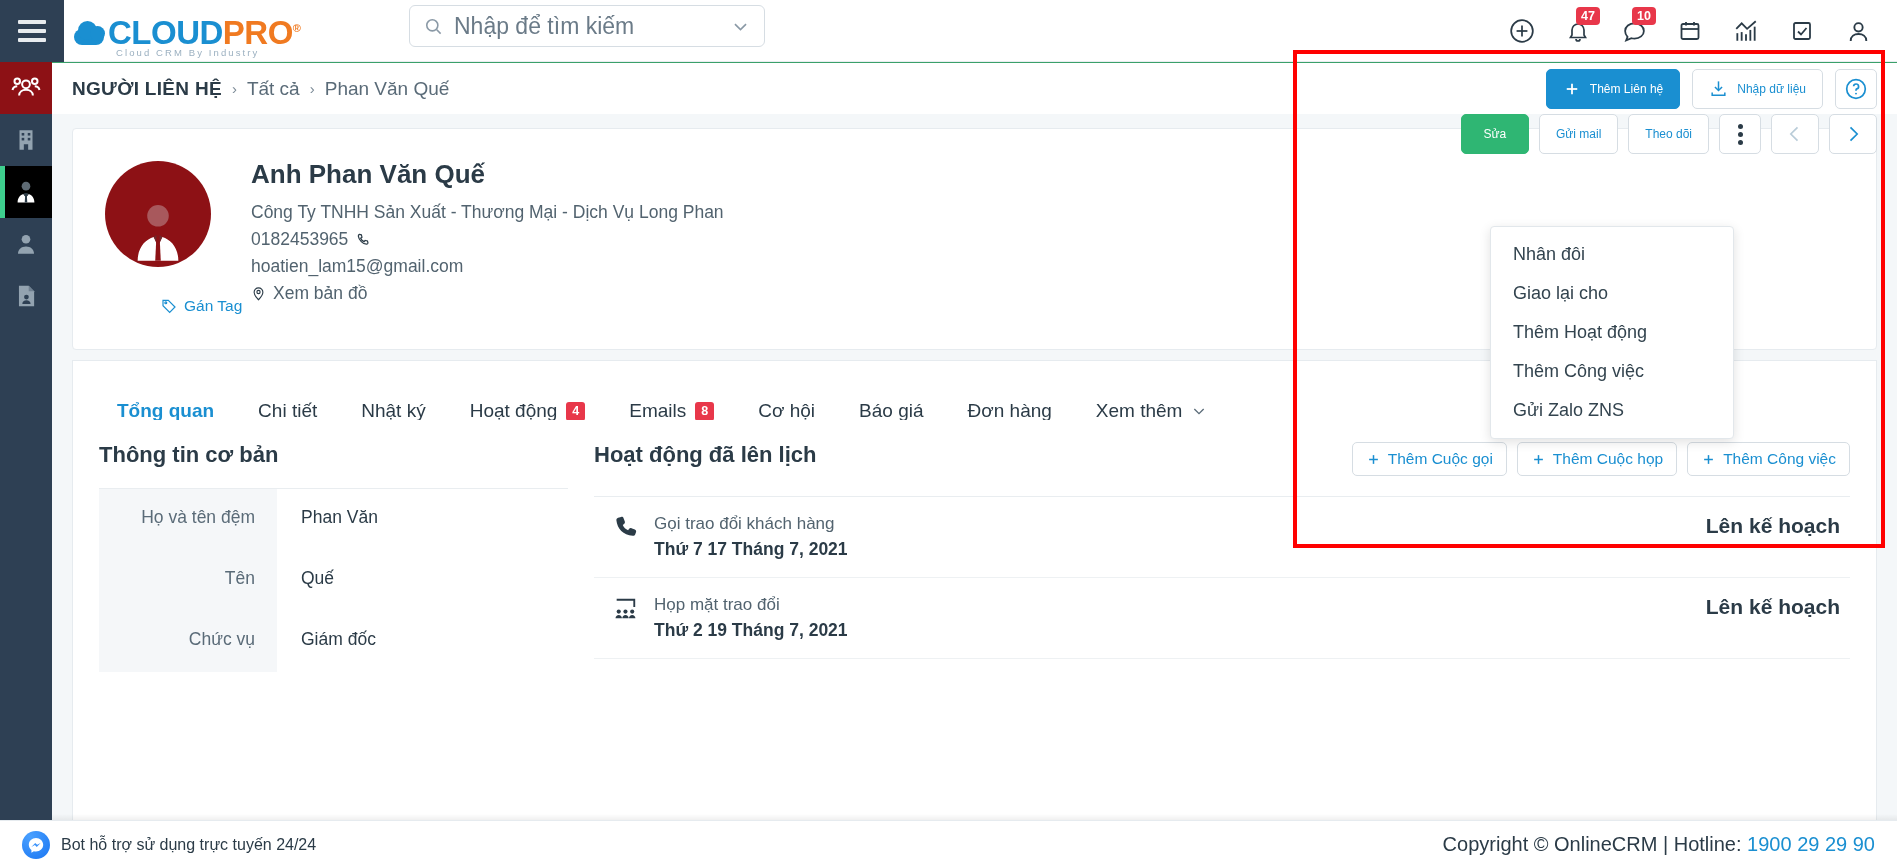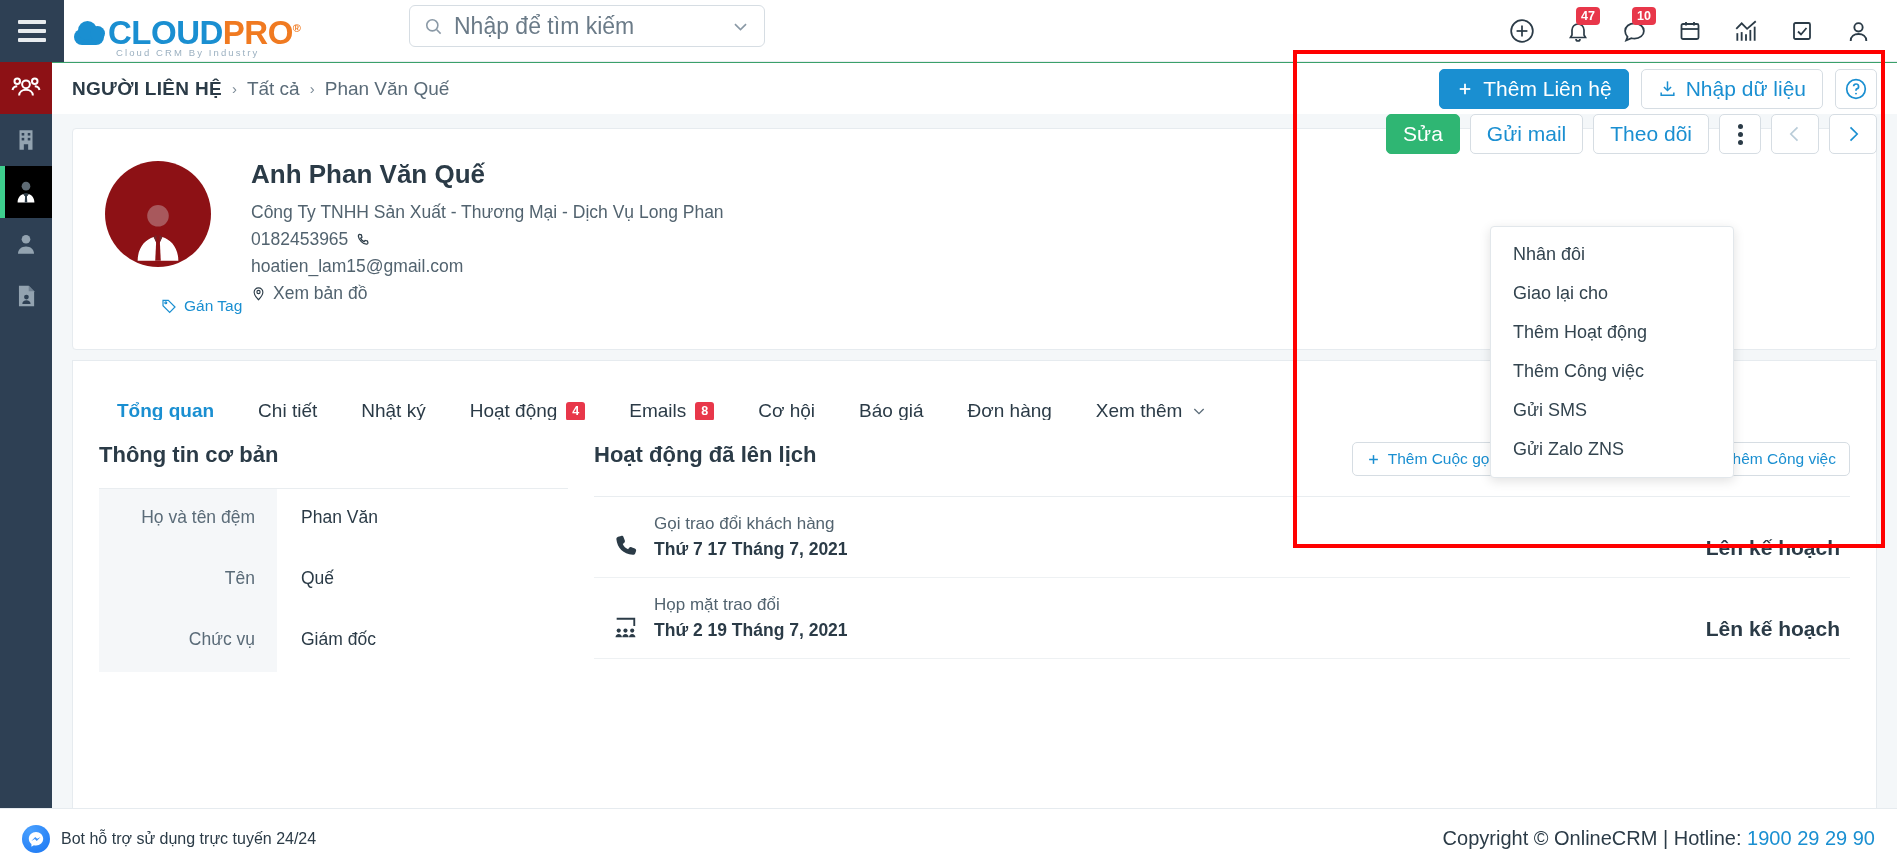--- a/index.html
+++ b/index.html
@@ -81,7 +81,7 @@
   .crumb-actions { margin-left: auto; display: flex; align-items: center; gap: 12px; }
   .btn {
     border: 1px solid #d6dde3; background: #fff; border-radius: 5px;
-    font-size: 21px; color: #1a8fd1; display: flex; align-items: center; gap: 9px;
+    font-size: 12px; color: #1a8fd1; display: flex; align-items: center; gap: 9px;
     padding: 0 16px; height: 40px; cursor: pointer; font-family: inherit; white-space: nowrap;
   }
   .btn.primary { background: #1a8fd1; border-color: #1a8fd1; color: #fff; }

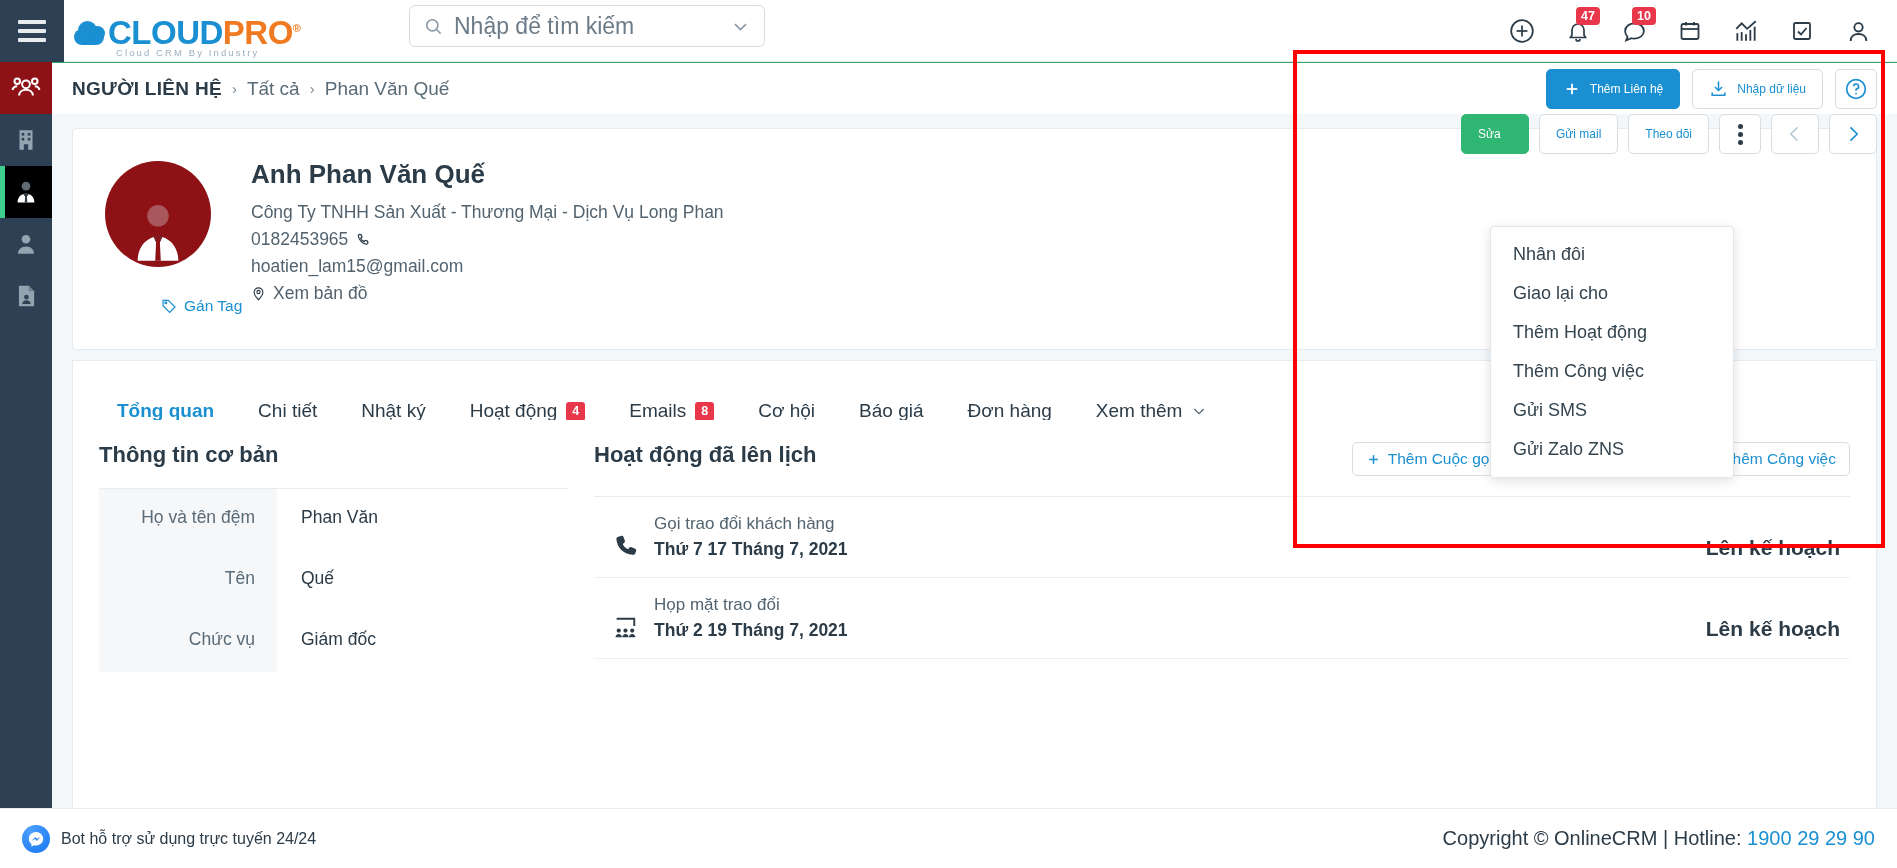--- a/index.html
+++ b/index.html
@@ -91,7 +91,7 @@
   .actionrow {
     position: absolute; top: 114px; right: 20px; display: flex; align-items: center; gap: 10px; z-index: 6;
   }
-  .btn.green { background: #2fb673; border-color: #2fb673; color: #fff; min-width: 68px; }
+  .btn.green { background: #2fb673; border-color: #2fb673; color: #fff; justify-content: center; min-width: 68px; }
   .btn.arrow { width: 48px; padding: 0; justify-content: center; font-size: 21px; }
   .btn.arrow.dim { color: #b9ccd8; }
   .dots { display: flex; flex-direction: column; gap: 3px; align-items: center; }

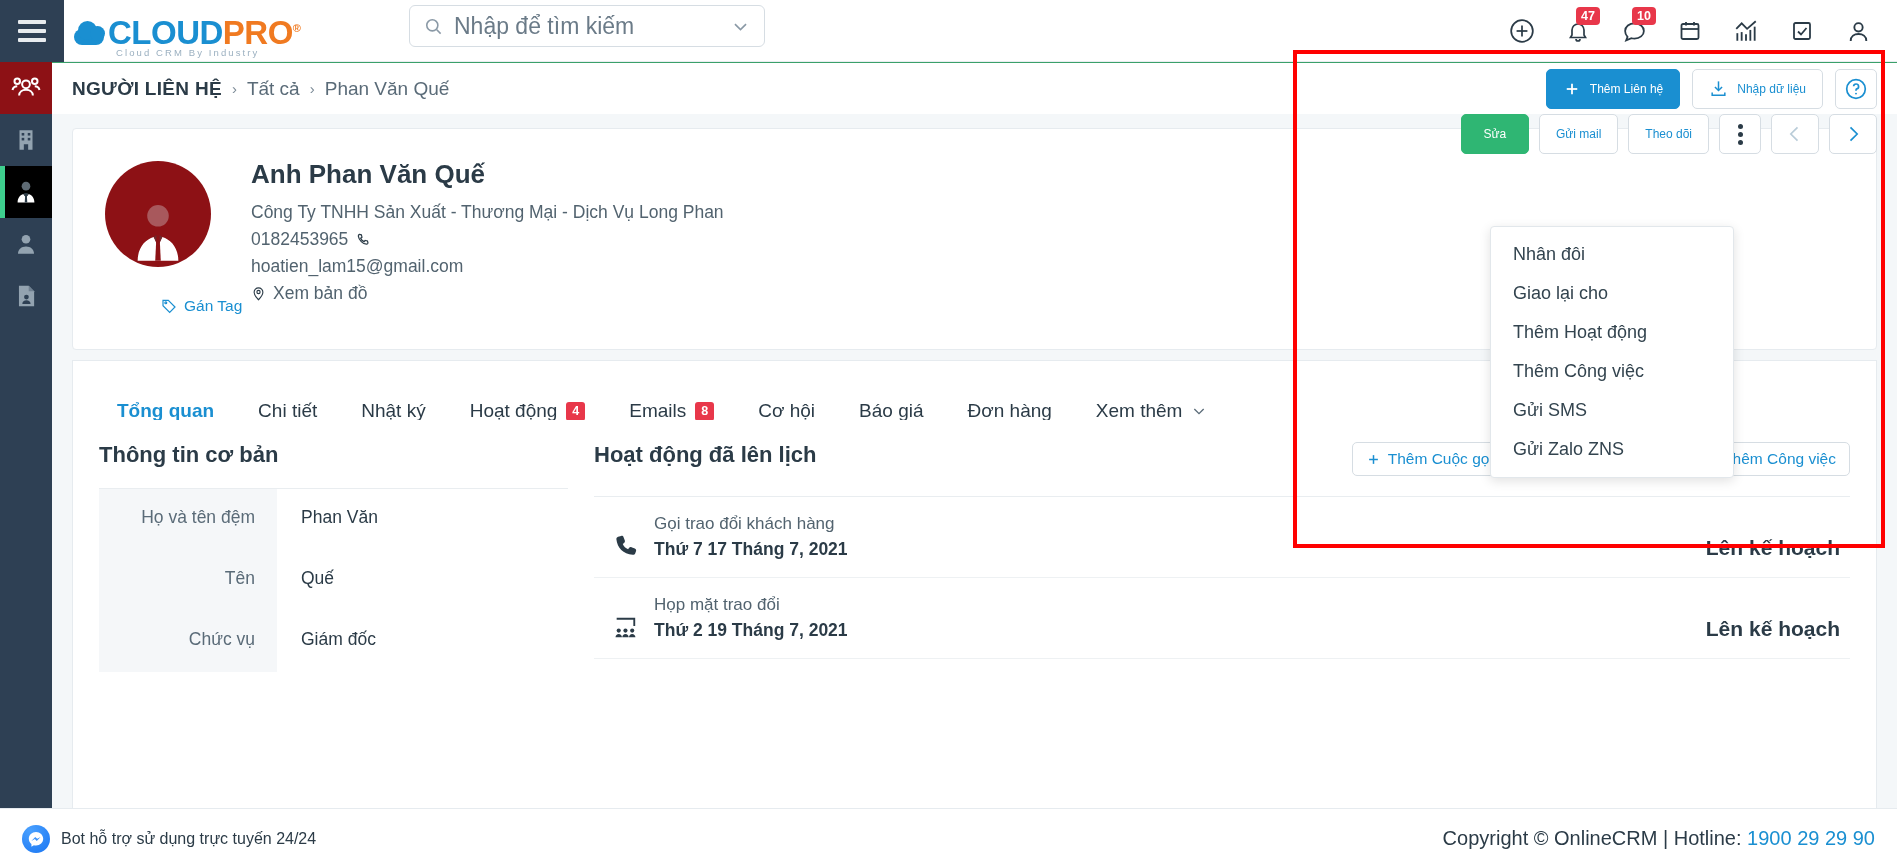--- a/index.html
+++ b/index.html
@@ -546,7 +546,6 @@
     <div class="dd-item">Giao lại cho</div>
     <div class="dd-item">Thêm Hoạt động</div>
     <div class="dd-item">Thêm Công việc</div>
-    <div class="dd-item">Gửi SMS</div>
     <div class="dd-item">Gửi Zalo ZNS</div>
   </div>
 

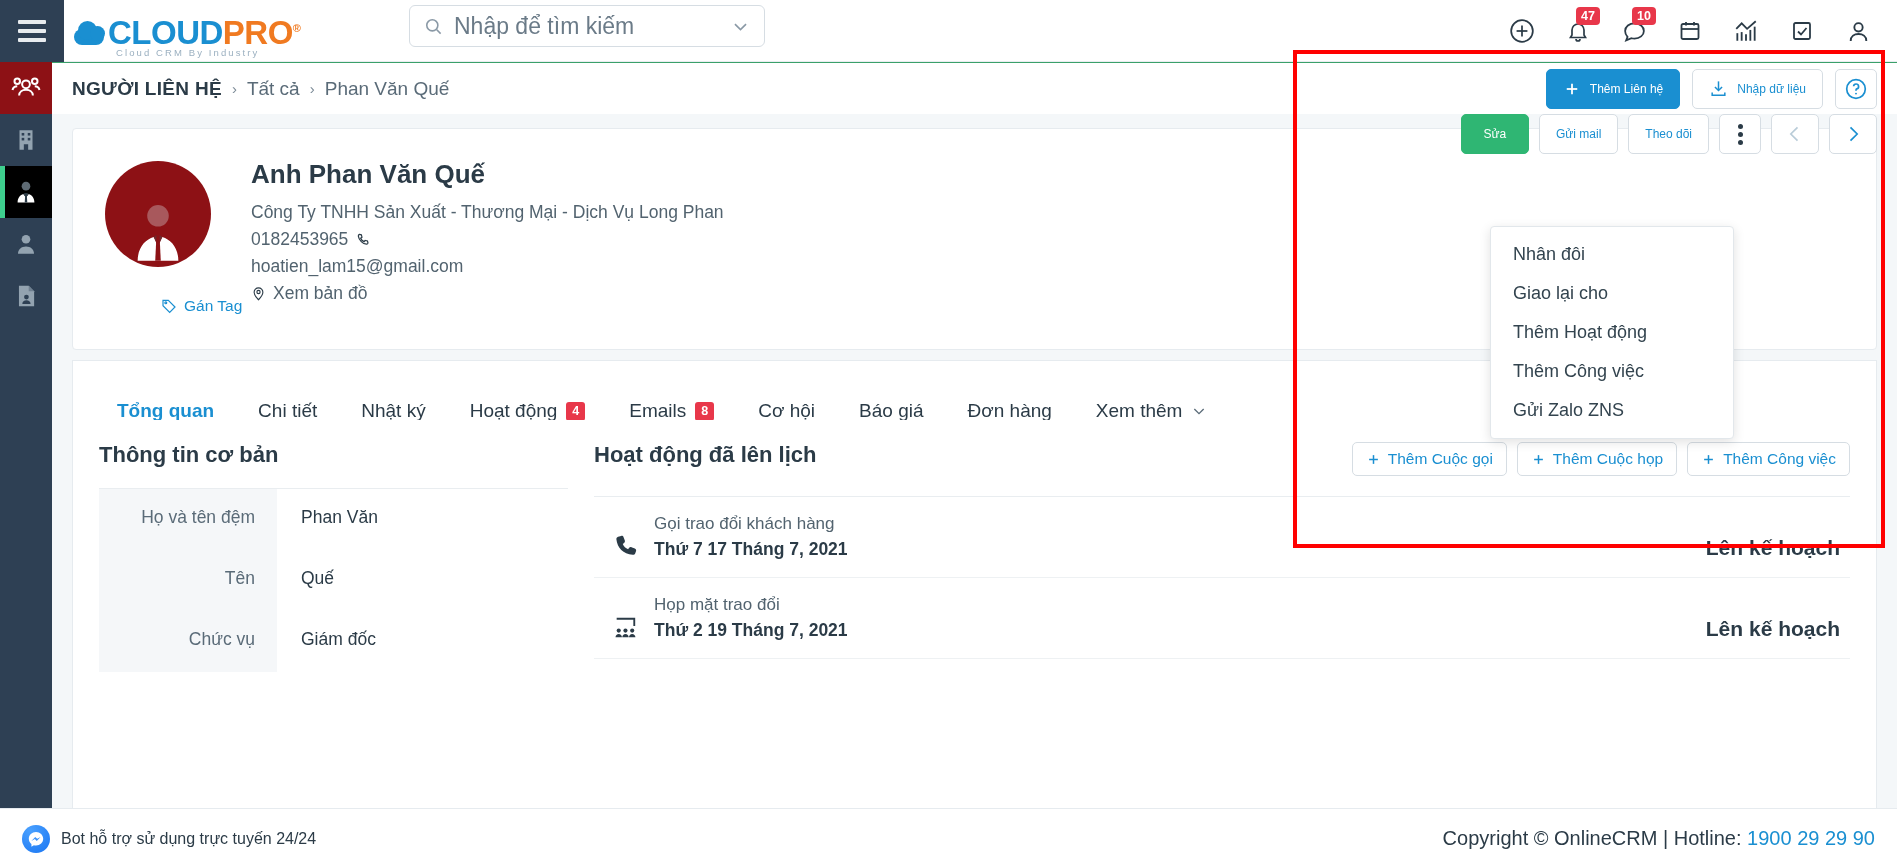--- a/index.html
+++ b/index.html
@@ -166,7 +166,7 @@
   }
   .field-val { padding: 18px 0 18px 24px; font-size: 17.5px; color: #2b3b47; }
 
-  .act-row { display: flex; align-items: flex-end; padding: 17px 0 17px 4px; border-bottom: 1px solid #eef1f3; }
+  .act-row { display: flex; align-items: flex-start; padding: 17px 0 17px 4px; border-bottom: 1px solid #eef1f3; }
   .act-ico { width: 56px; color: #2b3b47; display: flex; align-items: center; justify-content: center; }
   .act-main { flex: 1; }
   .act-title { font-size: 17px; color: #52636f; margin-bottom: 5px; }

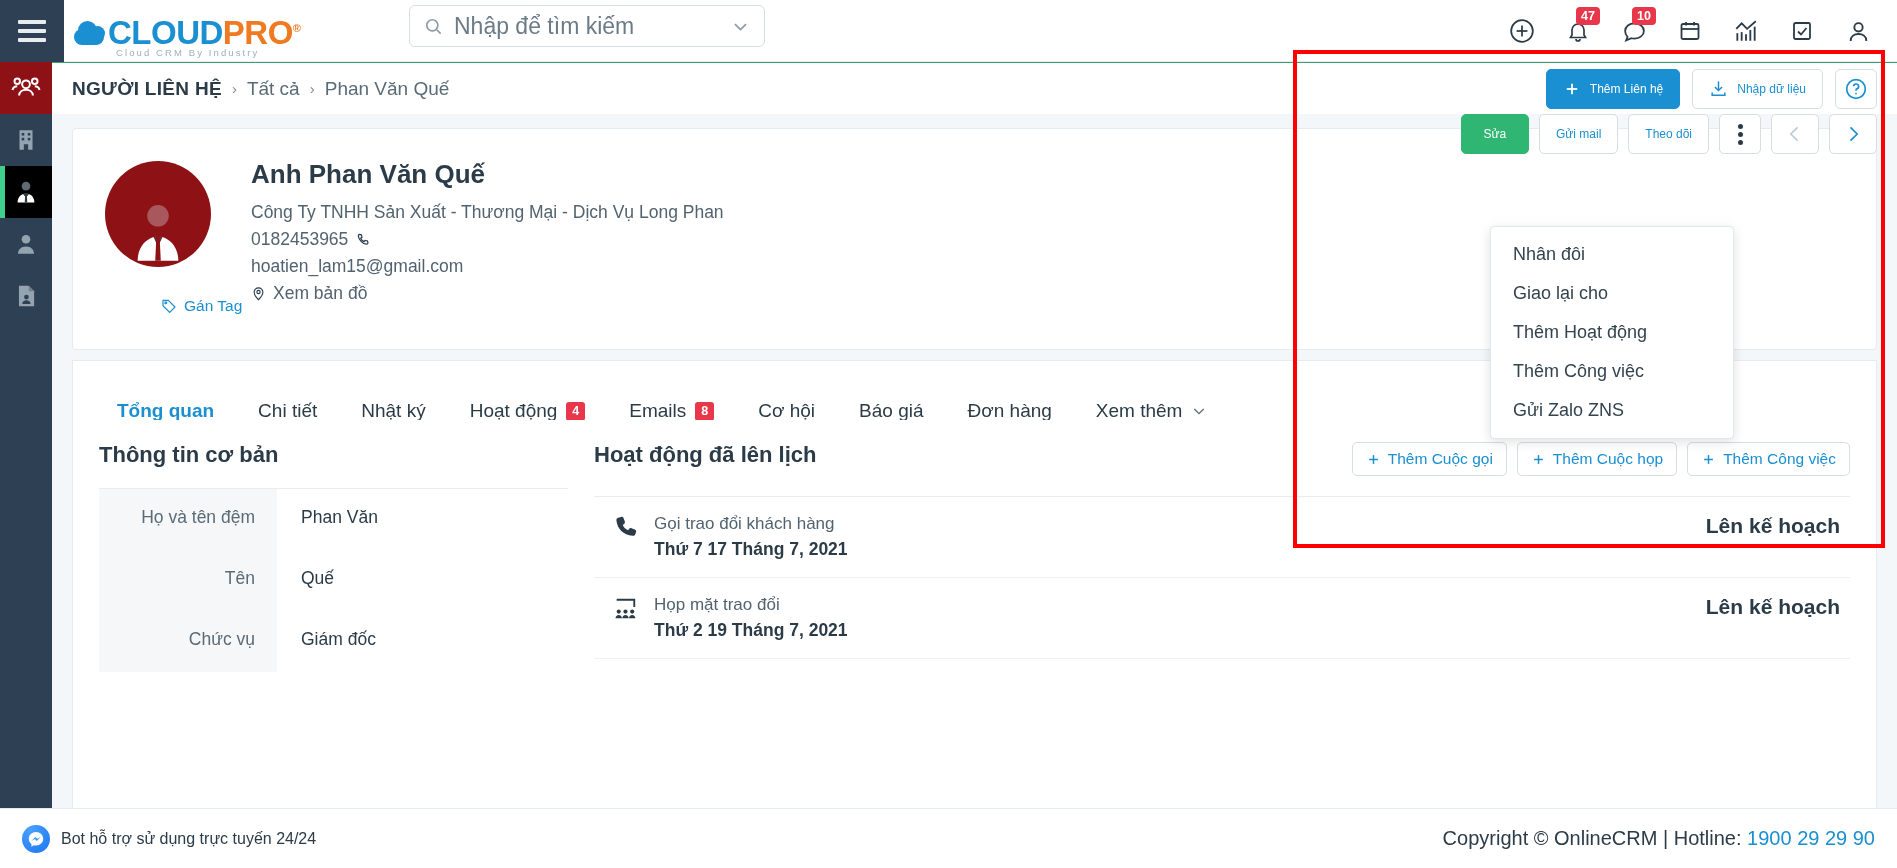--- a/index.html
+++ b/index.html
@@ -175,7 +175,7 @@
 
   
   .footer {
-    position: absolute; left: 0; right: 0; bottom: 0; height: 60px; background: #fff;
+    position: absolute; left: 0; right: 0; bottom: 0; height: 48px; background: #fff;
     border-top: 1px solid #e6ebef; display: flex; align-items: center; padding: 0 22px; margin-top: 28px;
   }
   .fb-left { display: flex; align-items: center; gap: 11px; font-size: 16px; color: #2b3b47; }

